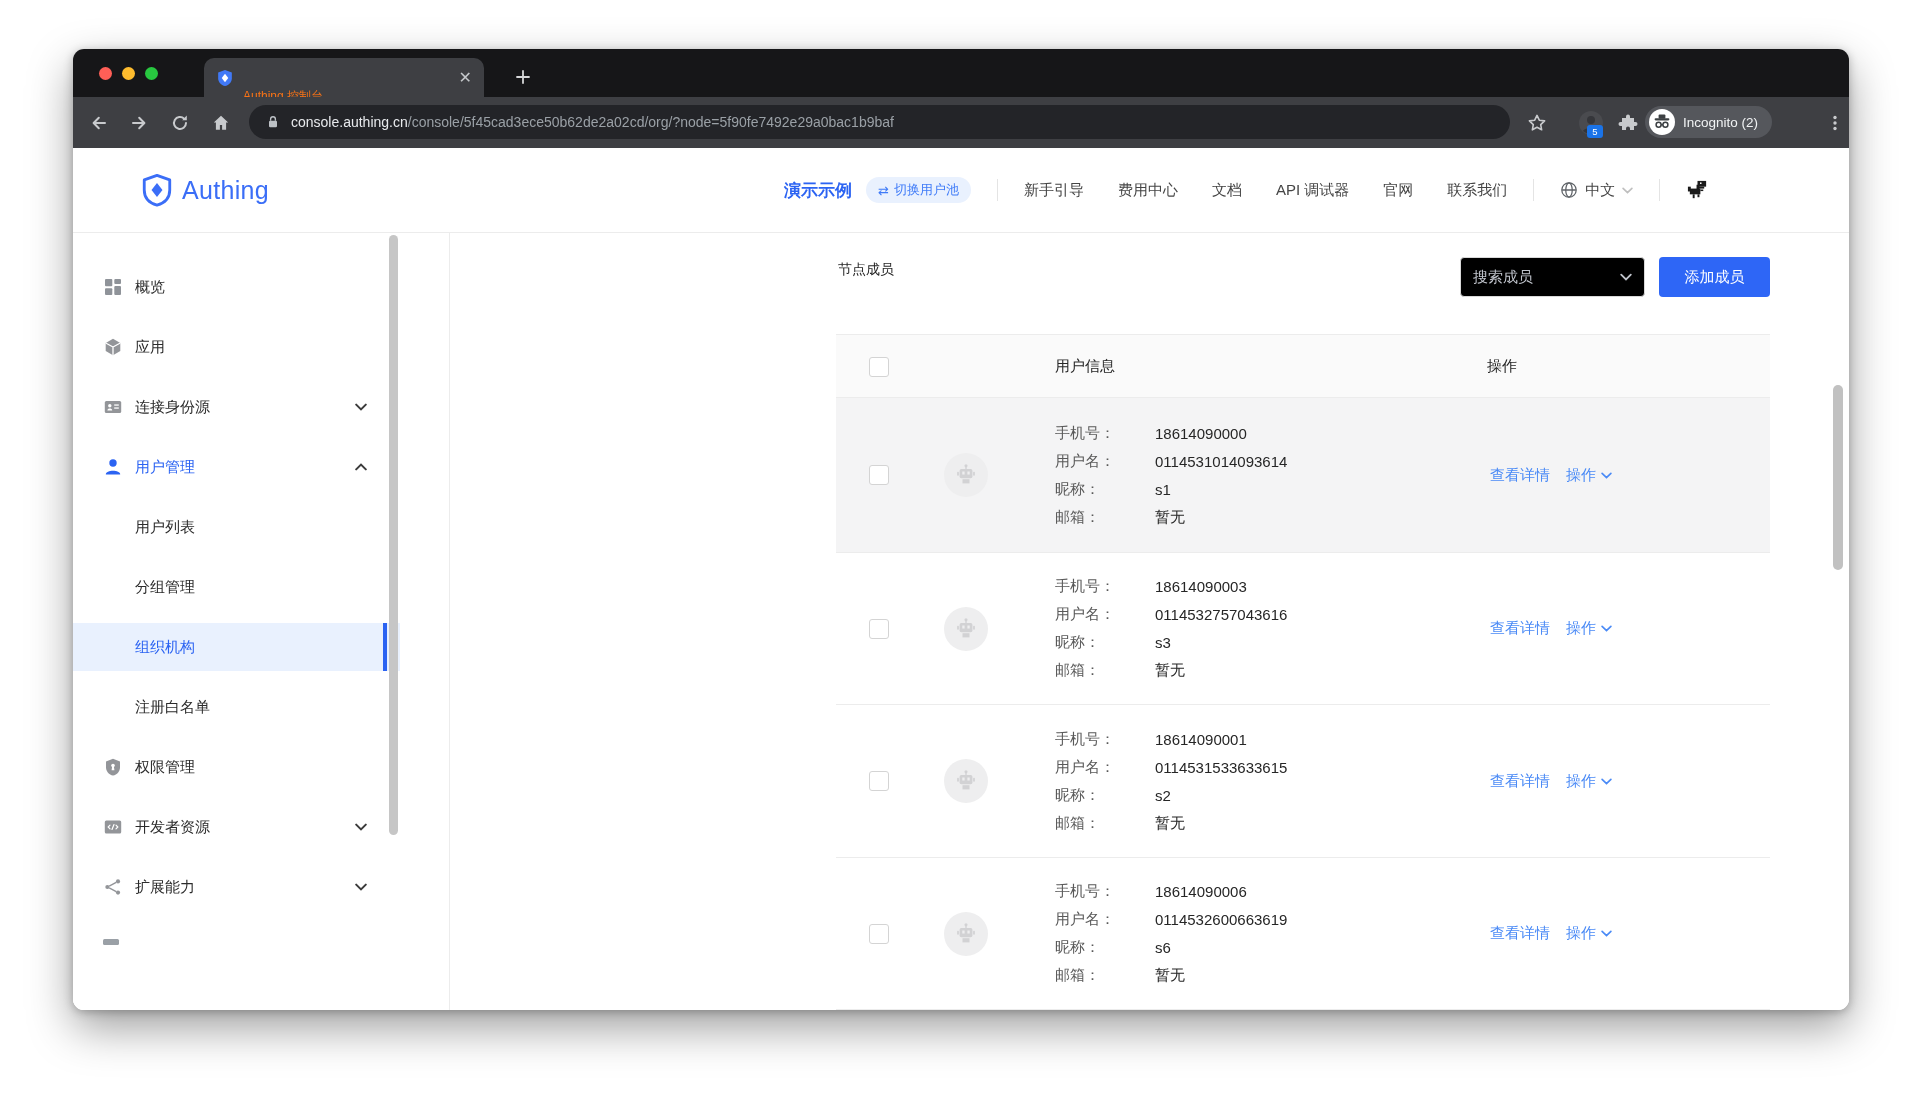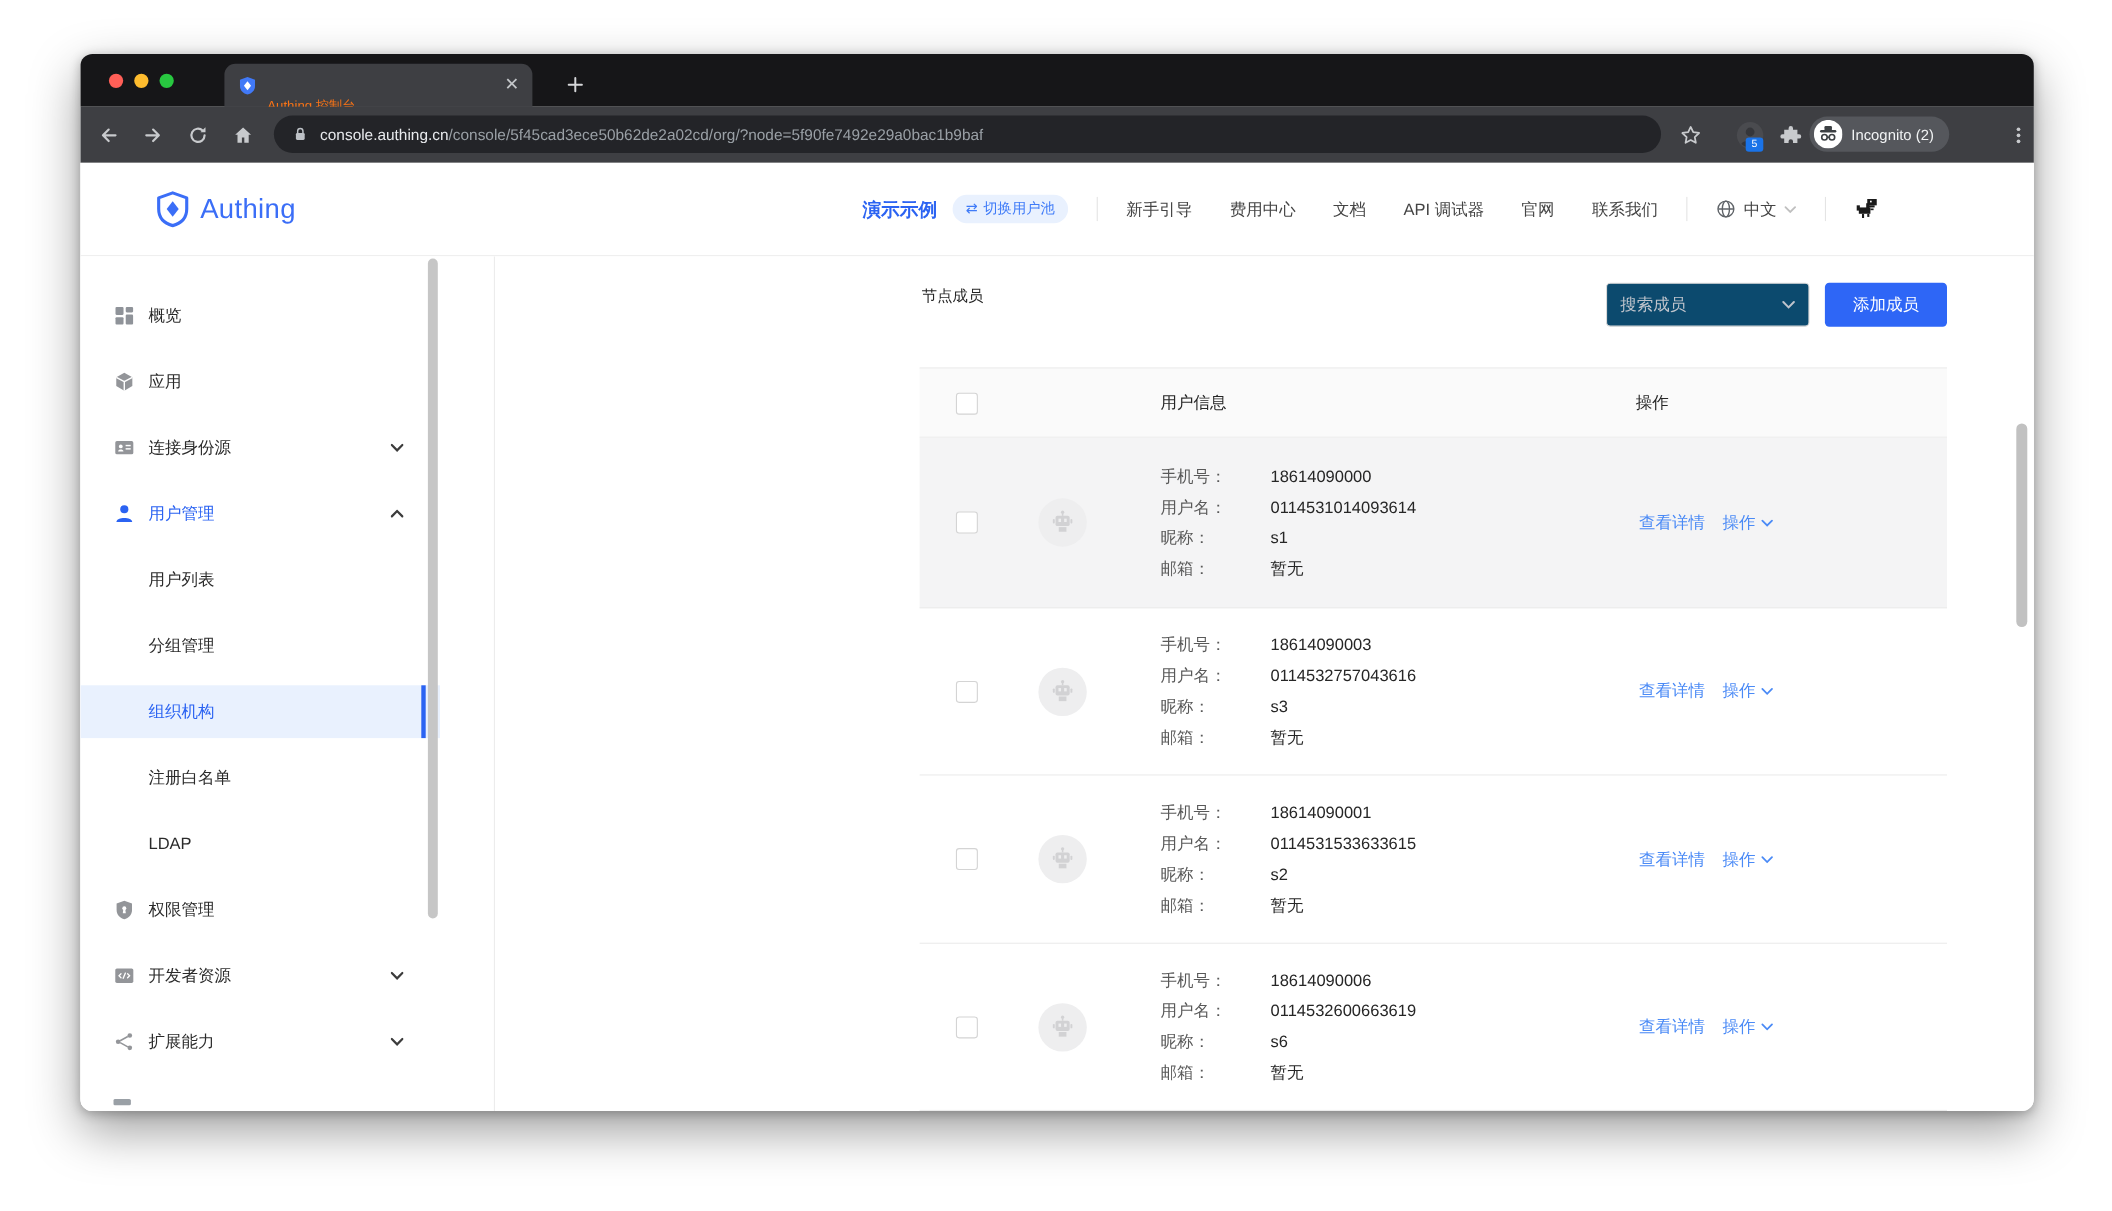--- a/index.html
+++ b/index.html
@@ -64,7 +64,7 @@
 
   .main-title { position:absolute; left:765px; top:28px; font-size:14px; font-weight:500; color:#262626; }
   .search-select { position:absolute; left:1387px; top:24px; width:185px; height:40px; border:1px solid #d9d9d9;
-                   border-radius:4px; background:#0c4a6e; display:flex; align-items:center; padding:0 12px;gap:22px; }
+                   border-radius:4px; background:#000000; display:flex; align-items:center; padding:0 12px;gap:22px; }
   .search-ph { color:#c0c4cc; font-size:15px; flex:1; }
   .add-btn { position:absolute; left:1586px; top:24px; width:111px; height:40px; background:#2e66f6; color:#fff;
              border:none; border-radius:4px; font-size:15px; font-family:inherit; cursor:pointer; }

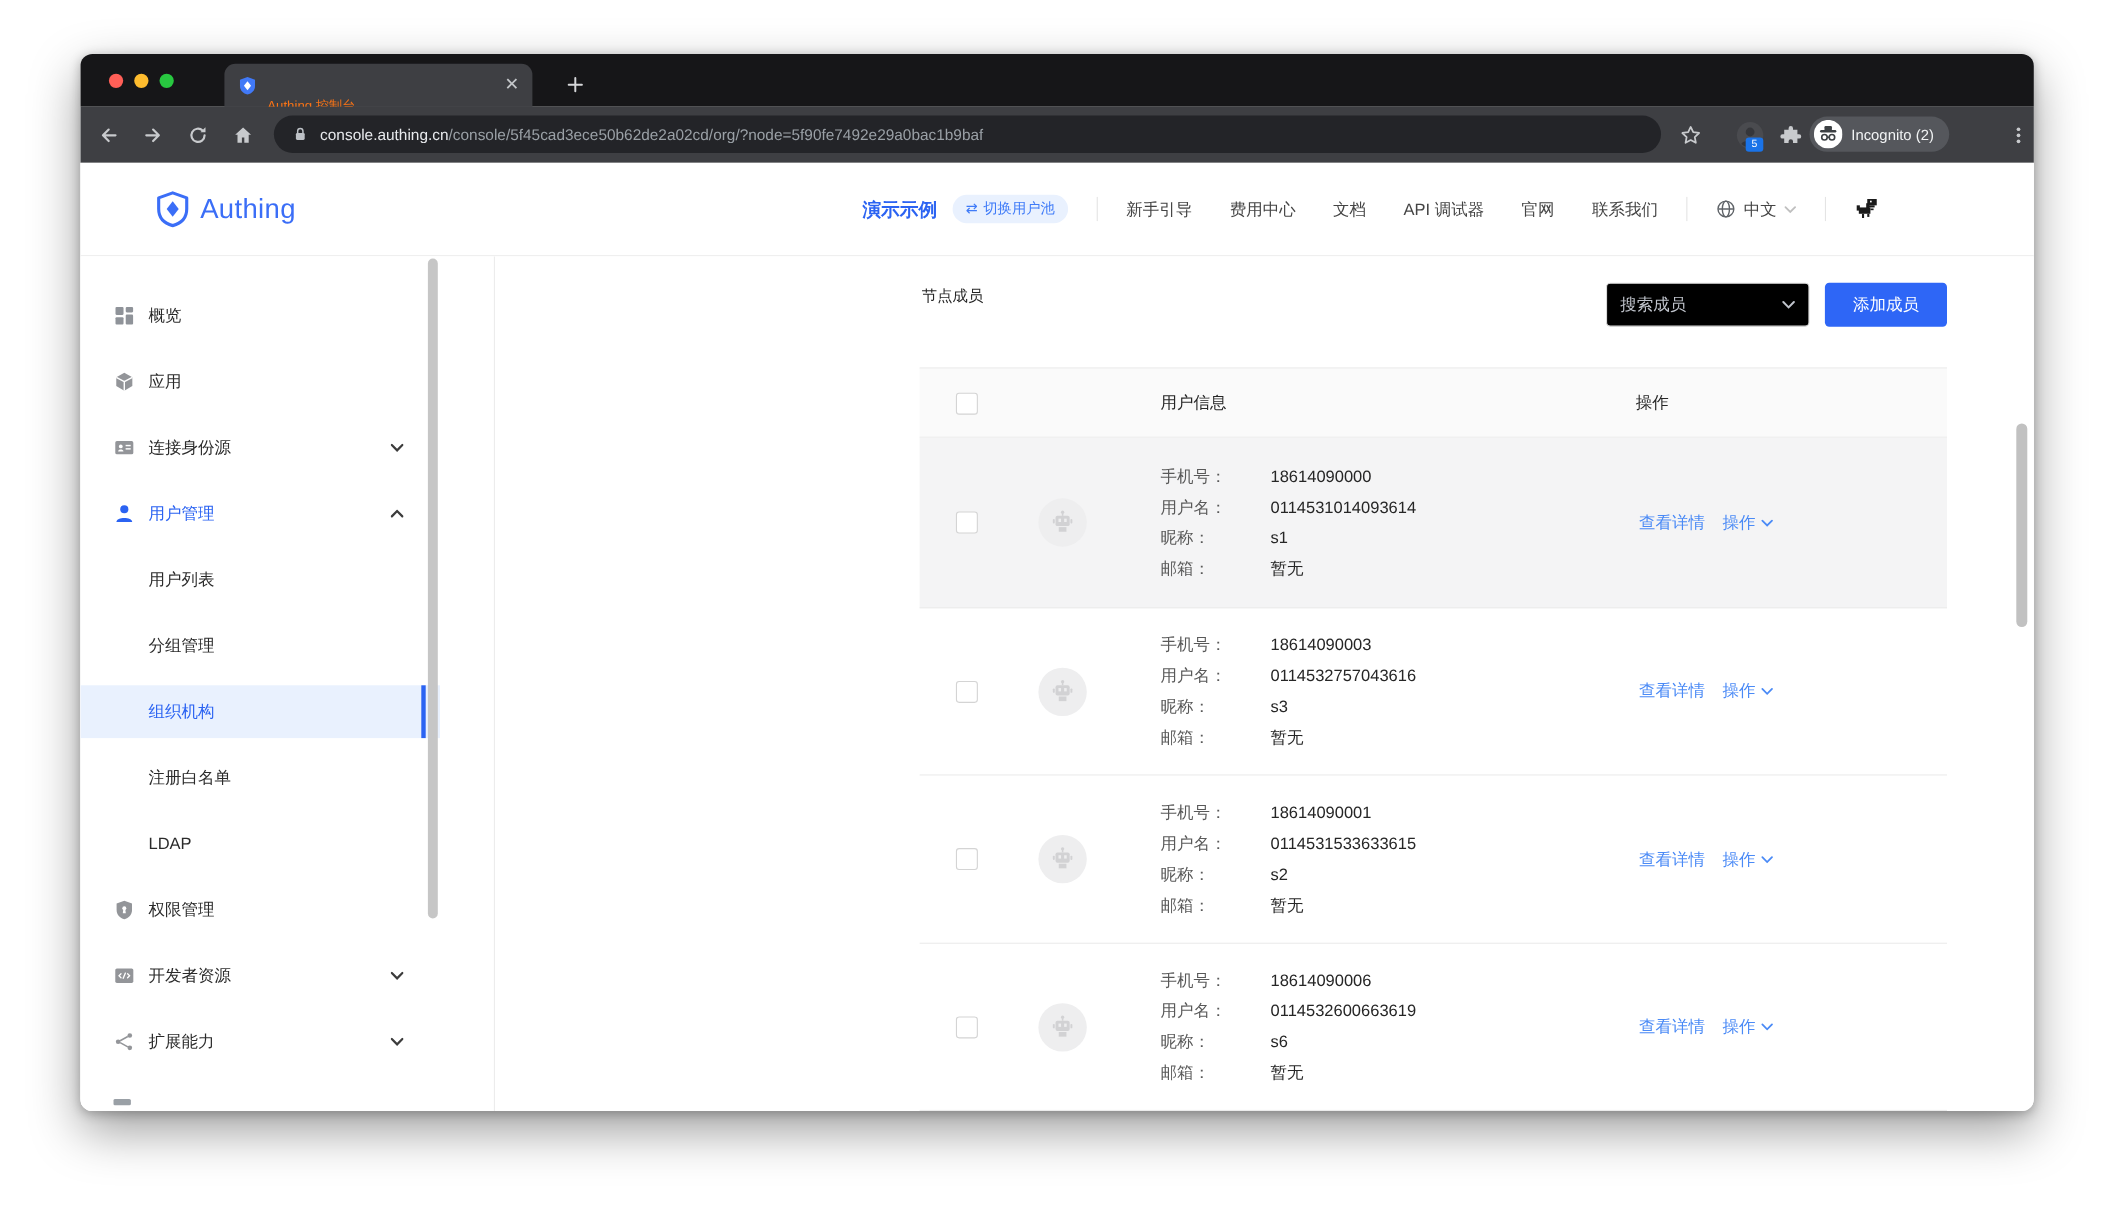--- a/index.html
+++ b/index.html
@@ -309,9 +309,6 @@
             <span class="side-label">注册白名单</span>
           </div>
           <div class="side-item">
-            <span class="side-label">LDAP</span>
-          </div>
-          <div class="side-item">
             <span class="side-icon">
               <svg width="20" height="20" viewBox="0 0 20 20">
                 <path d="M10 1.8 17 4.4v5.8c0 4.4-3 7.3-7 8.4-4-1.1-7-4-7-8.4V4.4Z" fill="#939599"></path>

